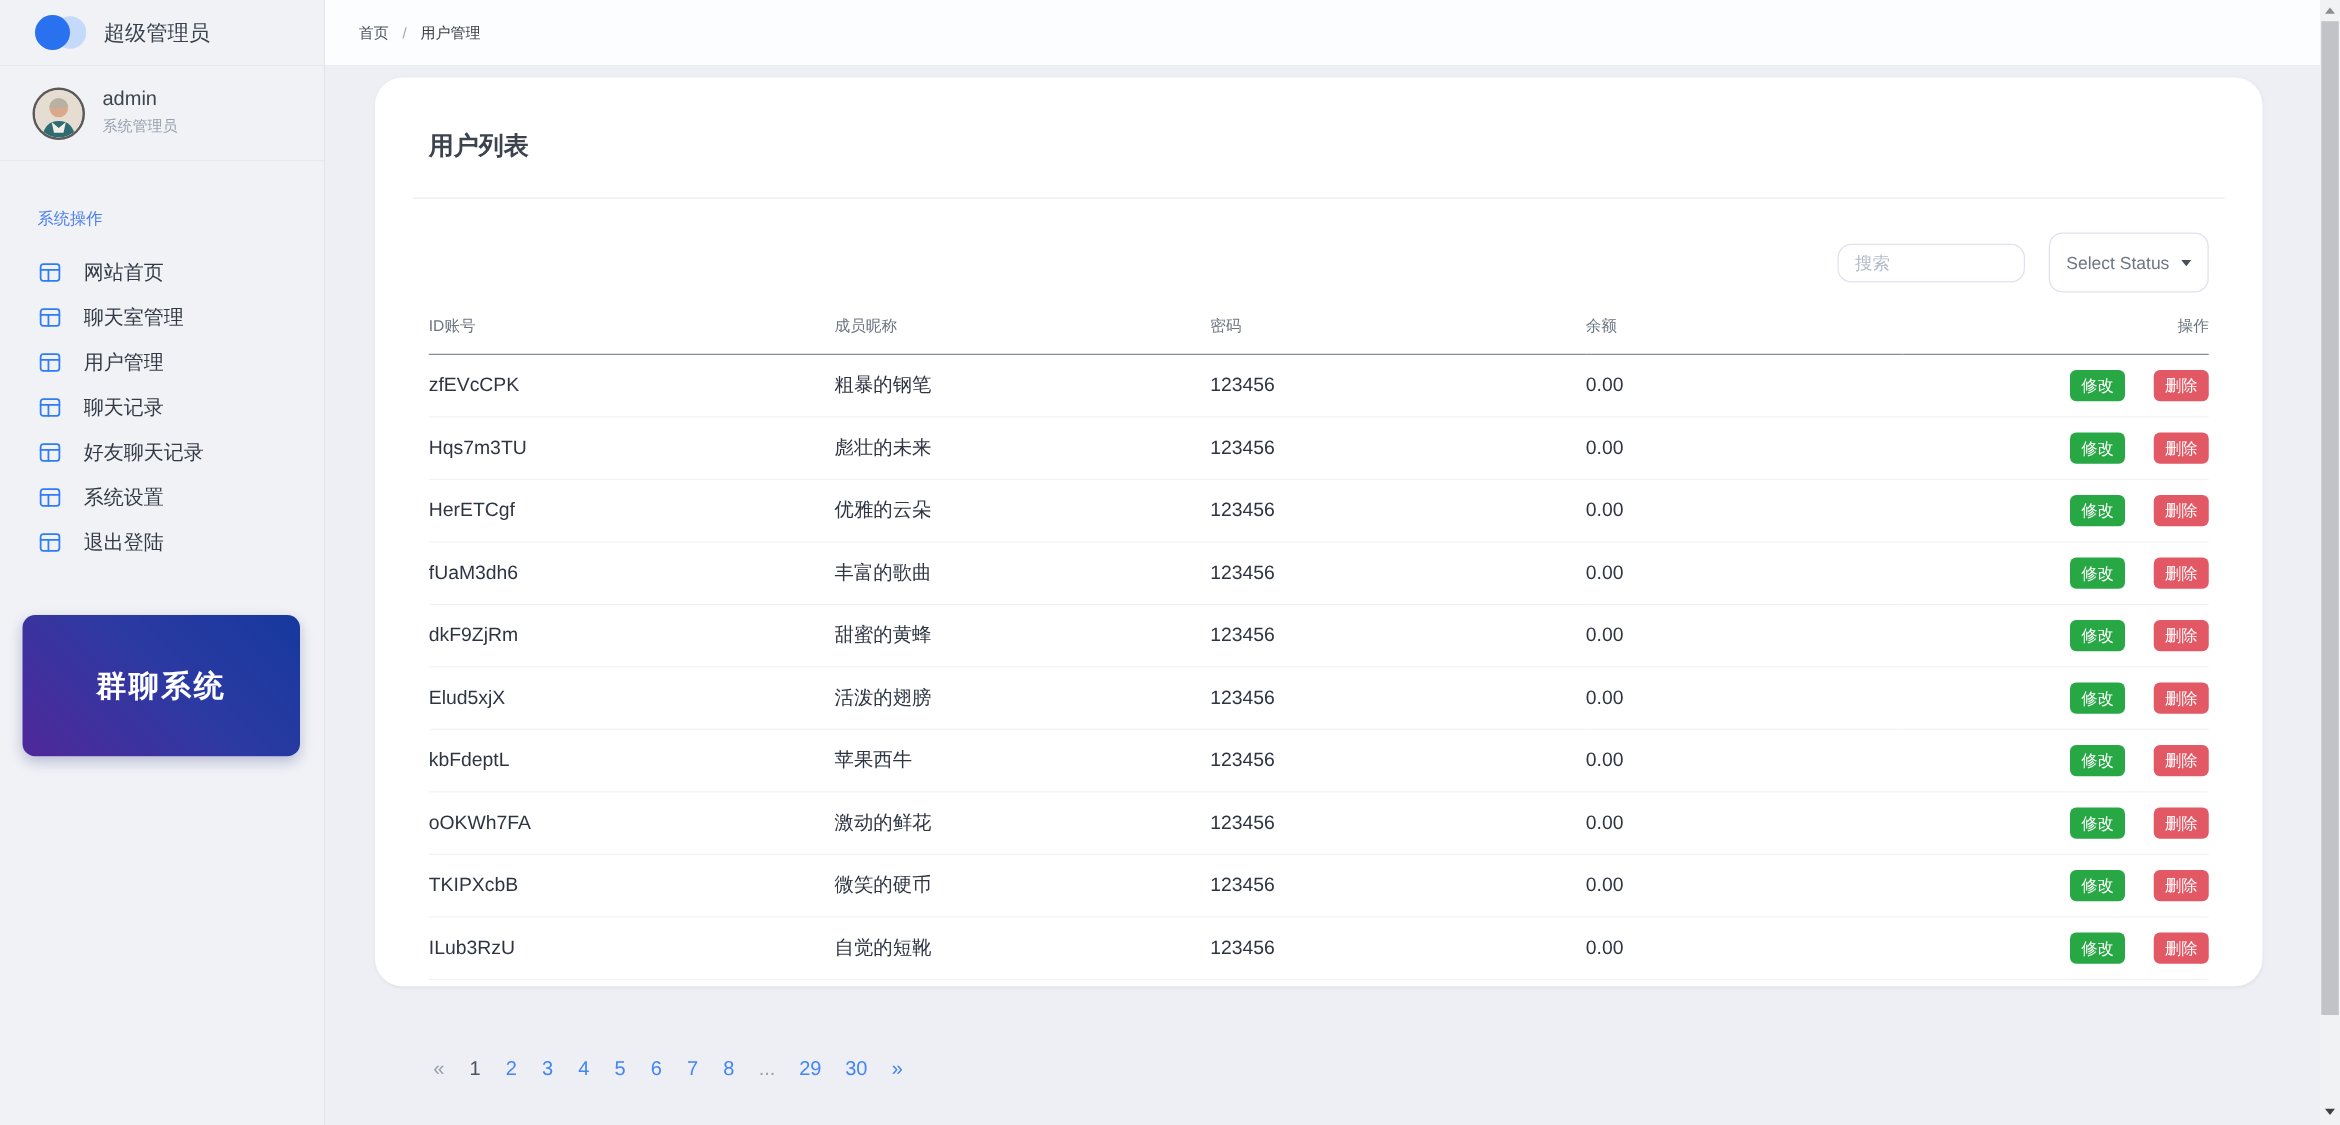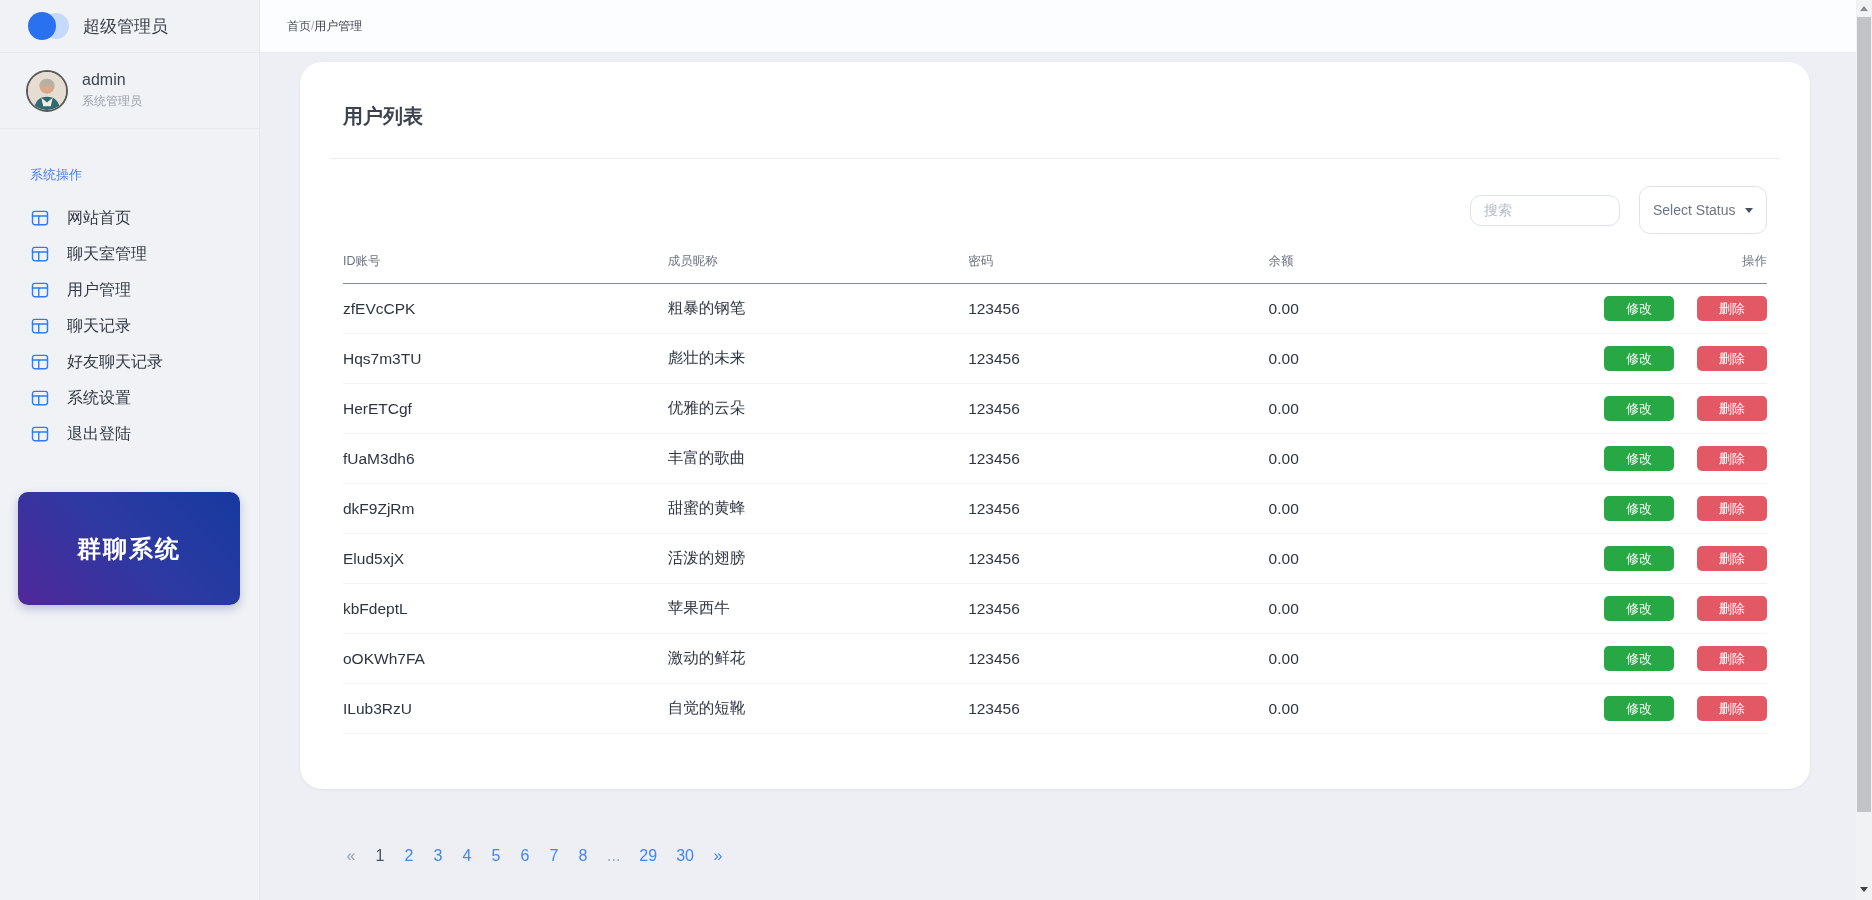--- a/index.html
+++ b/index.html
@@ -56,7 +56,7 @@
     background:#fcfdfe; border-bottom:1px solid #e7eaef;
     display:flex; align-items:center; padding-left:27px;
   }
-  .breadcrumb { display:flex; align-items:center; font-size:12px; }
+  .breadcrumb { display:flex; align-items:center; gap:11px; font-size:12px; }
   .crumb-home { color:#4c535e; cursor:pointer; }
   .crumb-sep  { color:#a0a6b0; }
   .crumb-current { color:#393f48; }

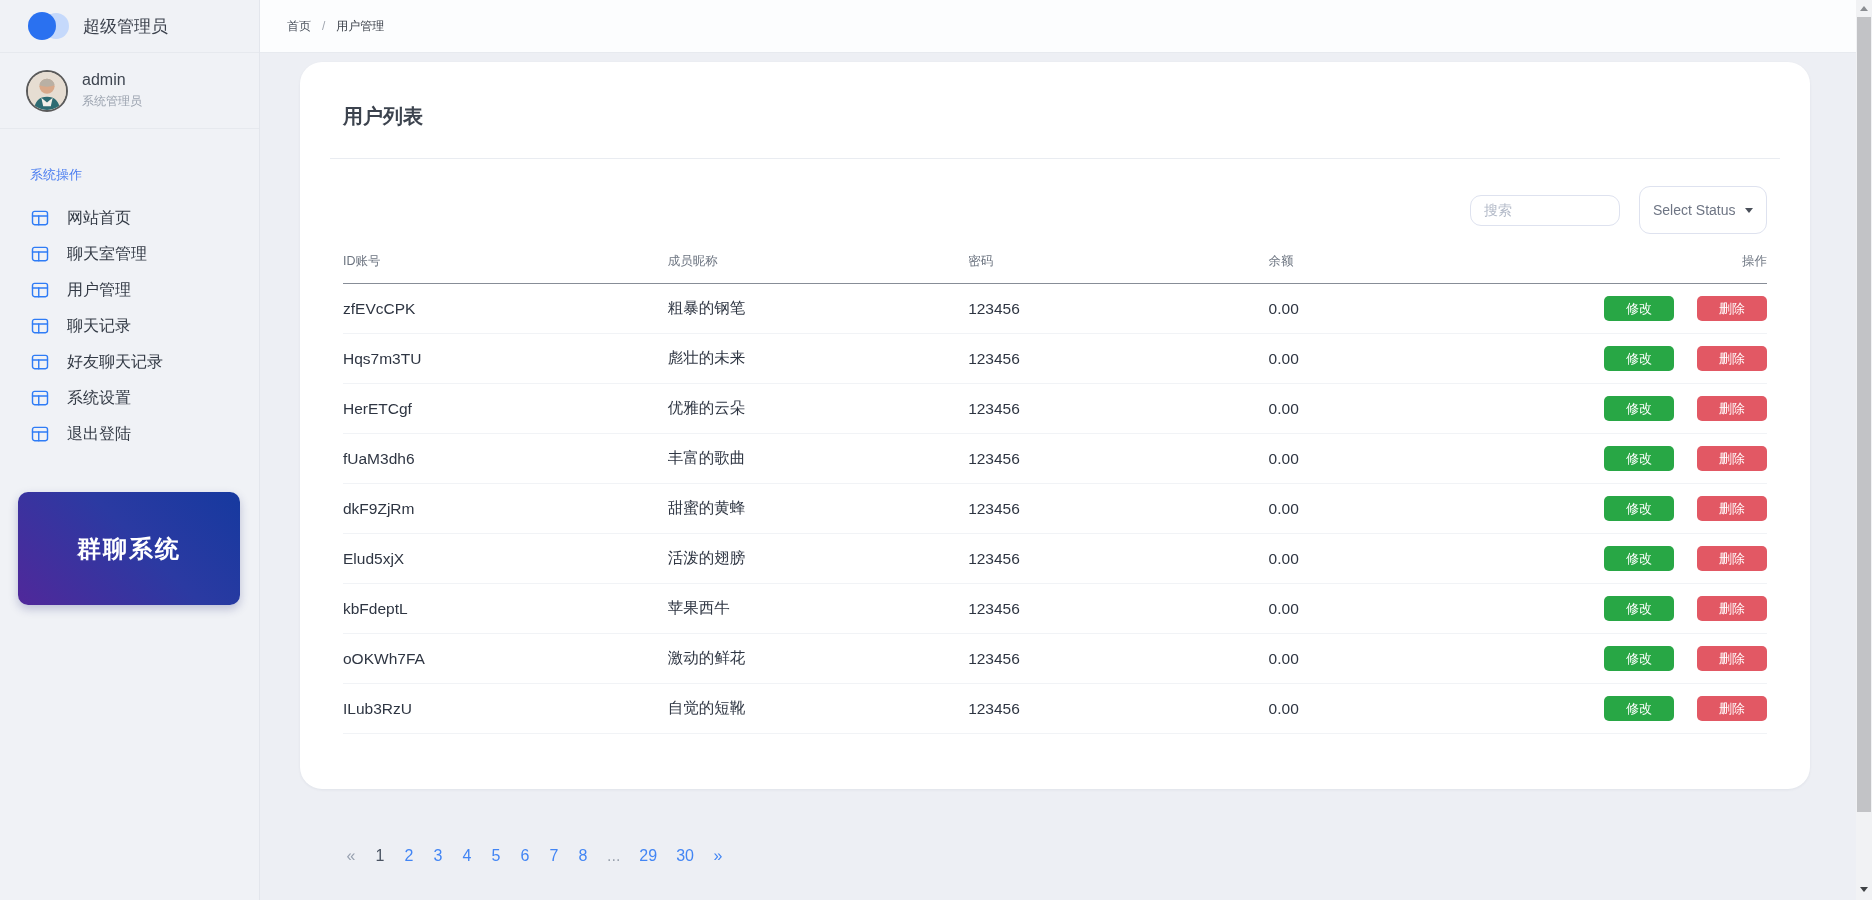--- a/index.html
+++ b/index.html
@@ -97,7 +97,7 @@
   td.col-actions { text-align:right; }
   .btn {
     display:inline-block; border:none; border-radius:5px; color:#fff;
-    font-size:13px; padding:5px 22px; cursor:pointer; font-family:Liberation Serif, serif; line-height:1.2;
+    font-size:13px; padding:5px 9px; cursor:pointer; font-family:Liberation Serif, serif; line-height:1.2;
   }
   .btn-edit { background:#28a745; }
   .btn-del  { background:#e25864; margin-left:23px; }

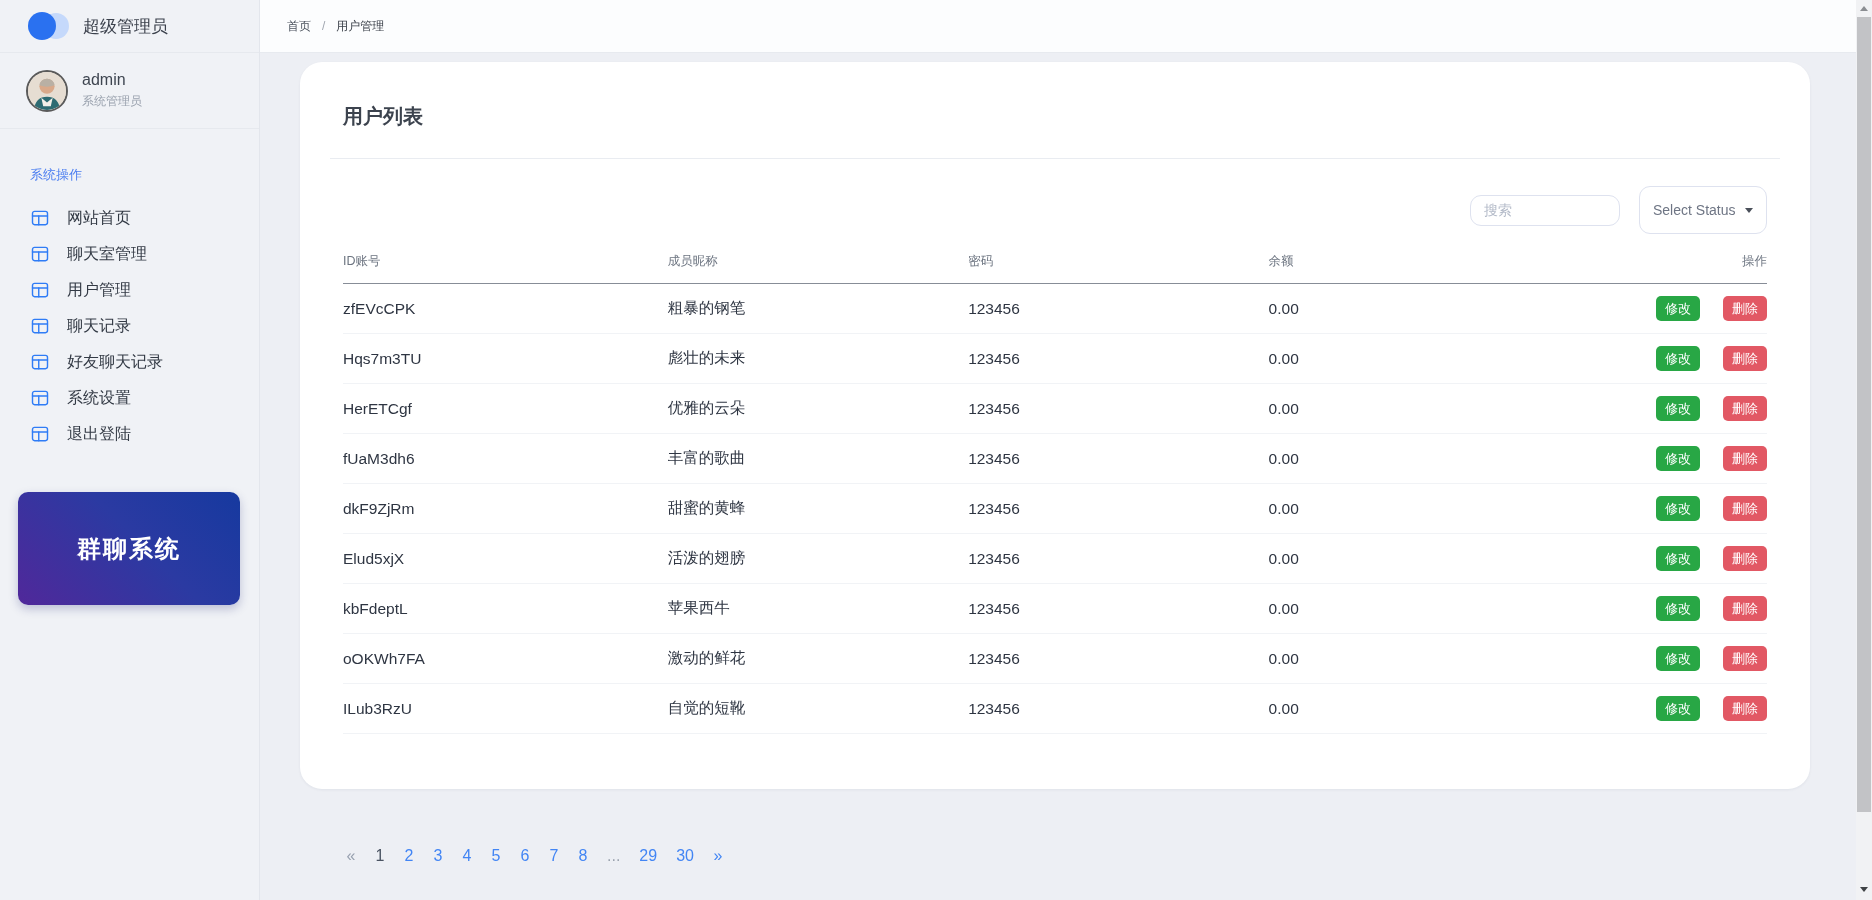--- a/index.html
+++ b/index.html
@@ -325,6 +325,13 @@
           <td class="col-actions"><button class="btn btn-edit">修改</button><button class="btn btn-del">删除</button></td>
         </tr>
         <tr>
+          <td>TKIPXcbB</td>
+          <td>微笑的硬币</td>
+          <td>123456</td>
+          <td>0.00</td>
+          <td class="col-actions"><button class="btn btn-edit">修改</button><button class="btn btn-del">删除</button></td>
+        </tr>
+        <tr>
           <td>ILub3RzU</td>
           <td>自觉的短靴</td>
           <td>123456</td>

